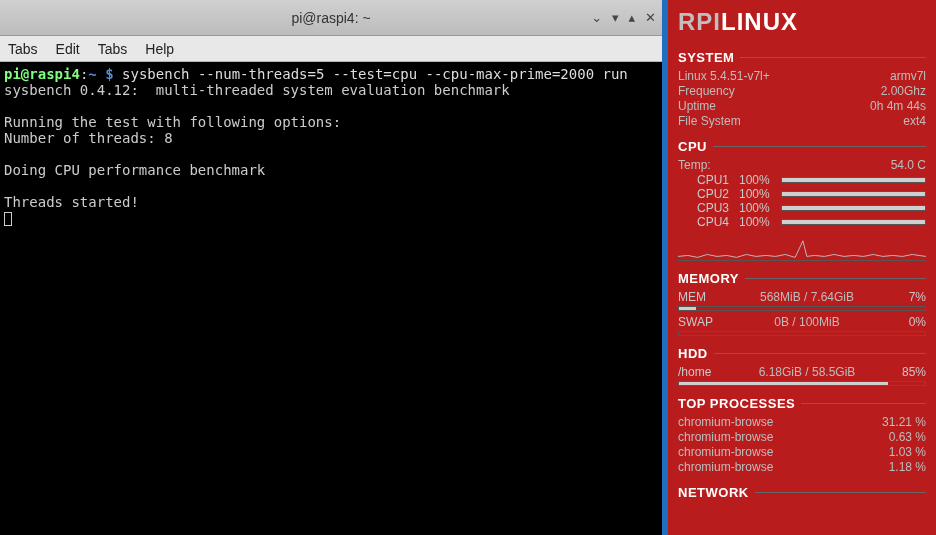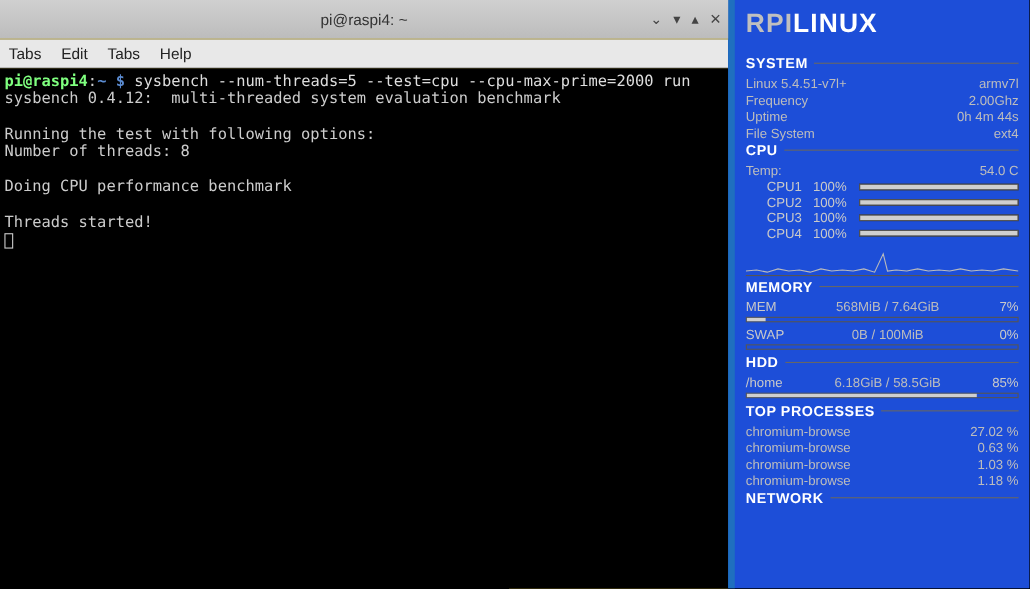--- a/index.html
+++ b/index.html
@@ -76,7 +76,7 @@
 
 .panel {
   width: 274px;
-  background: #1d4ed8;
+  background: #b91c1c;
   border-left: 6px solid #1f6fbf;
   color: #c9c9c9;
   font-family: sans-serif;

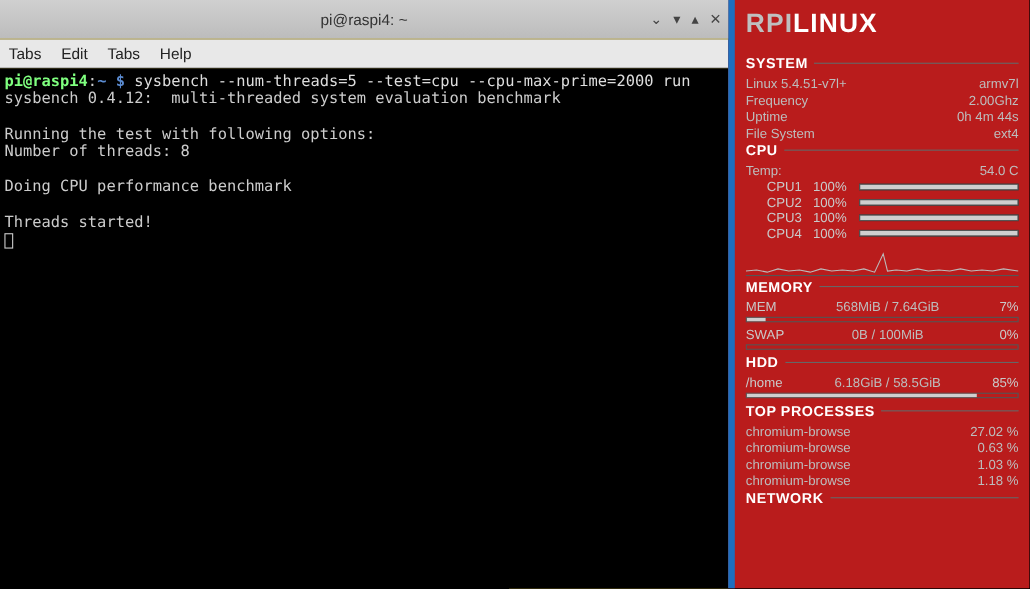--- a/index.html
+++ b/index.html
@@ -100,7 +100,7 @@
   display: flex;
   align-items: center;
   gap: 6px;
-  margin-top: 0;
+  margin-top: 10px;
   margin-bottom: 4px;
 }
 .section-title::after {

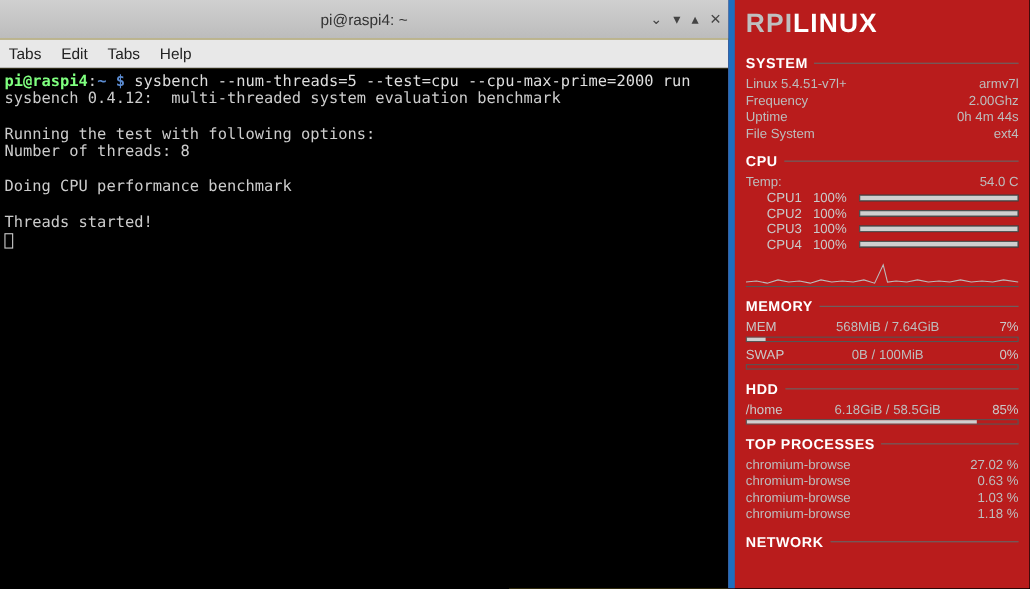--- a/index.html
+++ b/index.html
@@ -301,7 +301,7 @@
     </div>
   <div class="row">
       <span>chromium-browse</span>
-      <span class="r">27.02 %</span>
+      <span class="r">31.21 %</span>
     </div>
   <div class="row">
       <span>chromium-browse</span>

